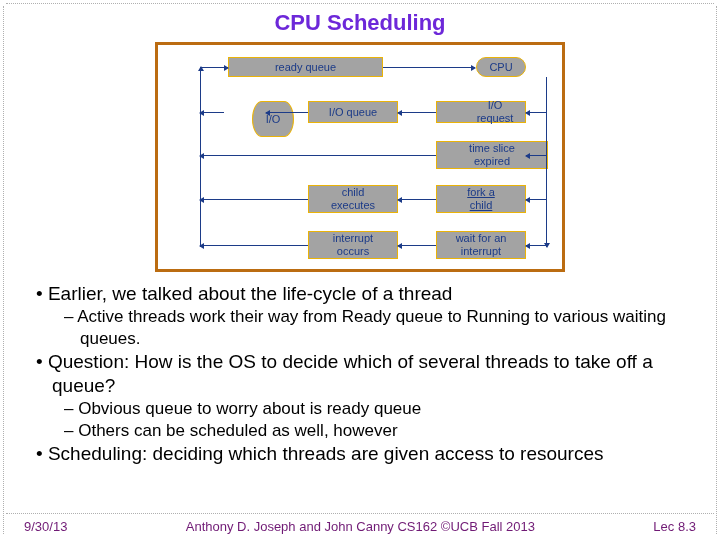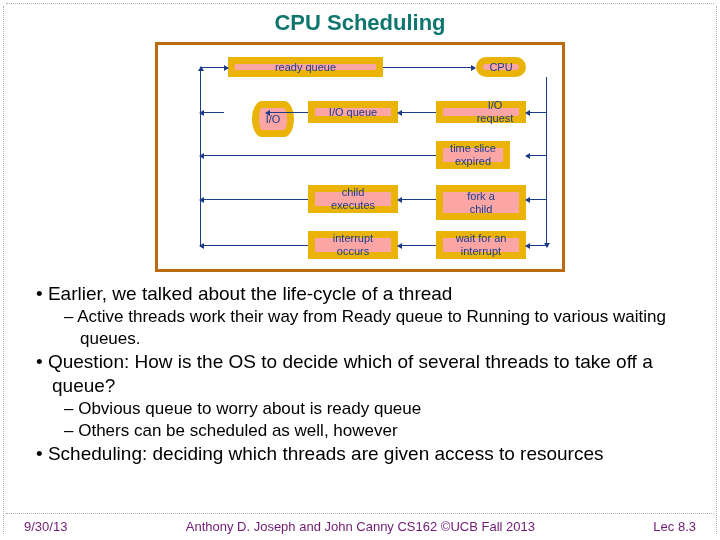--- a/index.html
+++ b/index.html
@@ -21,7 +21,7 @@
     text-align: center;
     font-size: 22px;
     font-weight: bold;
-    color: #0f766e;
+    color: #6d28d9;
     margin-bottom: 6px;
   }
   .diagram-frame {

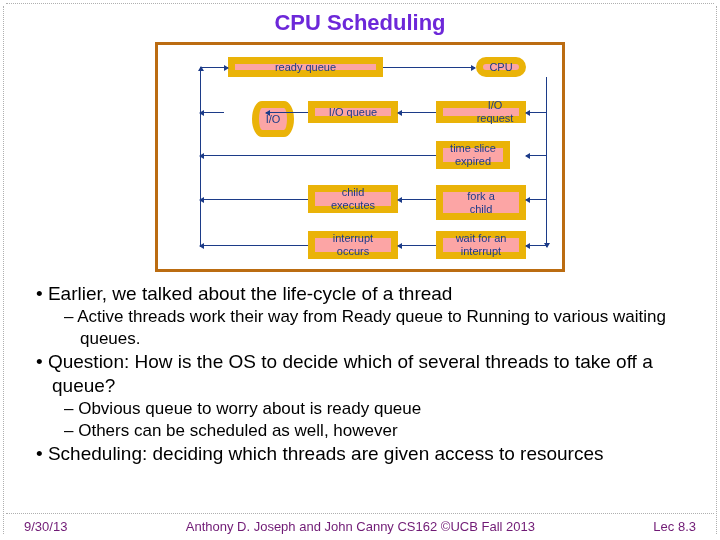--- a/index.html
+++ b/index.html
@@ -34,8 +34,8 @@
   }
   .dbox {
     position: absolute;
-    border: 7px solid #eab308;
-    background: #fca5a5;
+    border: 1px solid #eab308;
+    background: #a3a3a3;
     font-size: 11px;
     color: #1c3b88;
     display: flex;

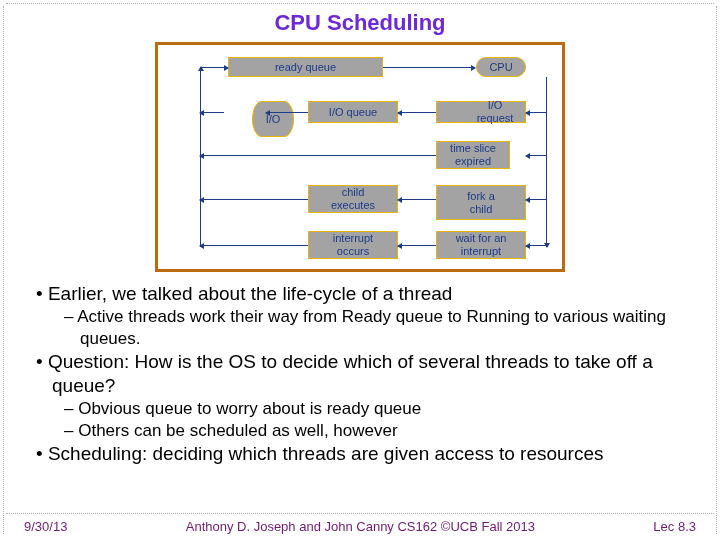--- a/index.html
+++ b/index.html
@@ -133,7 +133,7 @@
     <div class="dbox" style="left:150px; top:56px; width:90px; height:22px;">I/O queue</div>
     <div class="dbox" style="left:278px; top:56px; width:90px; height:22px;padding-left:32px;">I/O request</div>
 
-    <div class="dbox" style="left:278px; top:96px; width:74px; height:28px; white-space:pre-line;">time slice
+    <div class="dbox" style="left:278px; top:96px; width:112px; height:28px; white-space:pre-line;">time slice
 expired</div>
 
     <div class="dbox" style="left:150px; top:140px; width:90px; height:28px; white-space:pre-line;">child

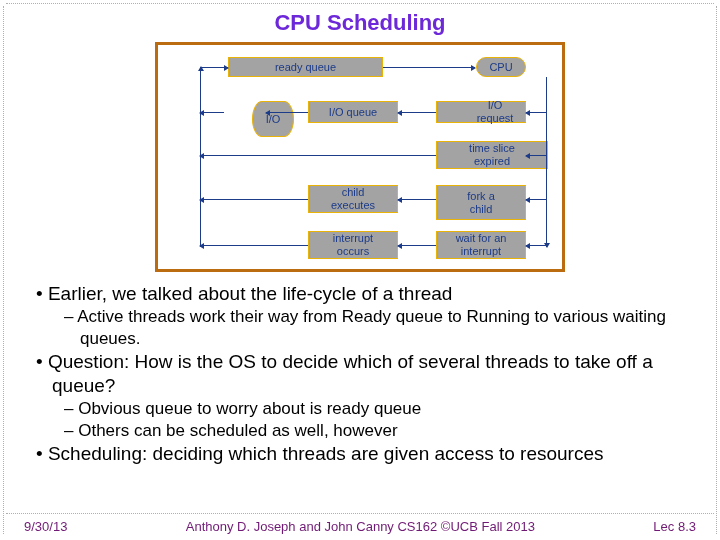--- a/index.html
+++ b/index.html
@@ -138,7 +138,7 @@
 
     <div class="dbox" style="left:150px; top:140px; width:90px; height:28px; white-space:pre-line;">child
 executes</div>
-    <div class="dbox" style="left:278px; top:140px; width:90px; height:35px; white-space:pre-line;">fork a
+    <div class="dbox" style="left:278px; top:140px; width:90px; height:28px; white-space:pre-line;text-decoration:underline;">fork a
 child</div>
 
     <div class="dbox" style="left:150px; top:186px; width:90px; height:28px; white-space:pre-line;">interrupt

